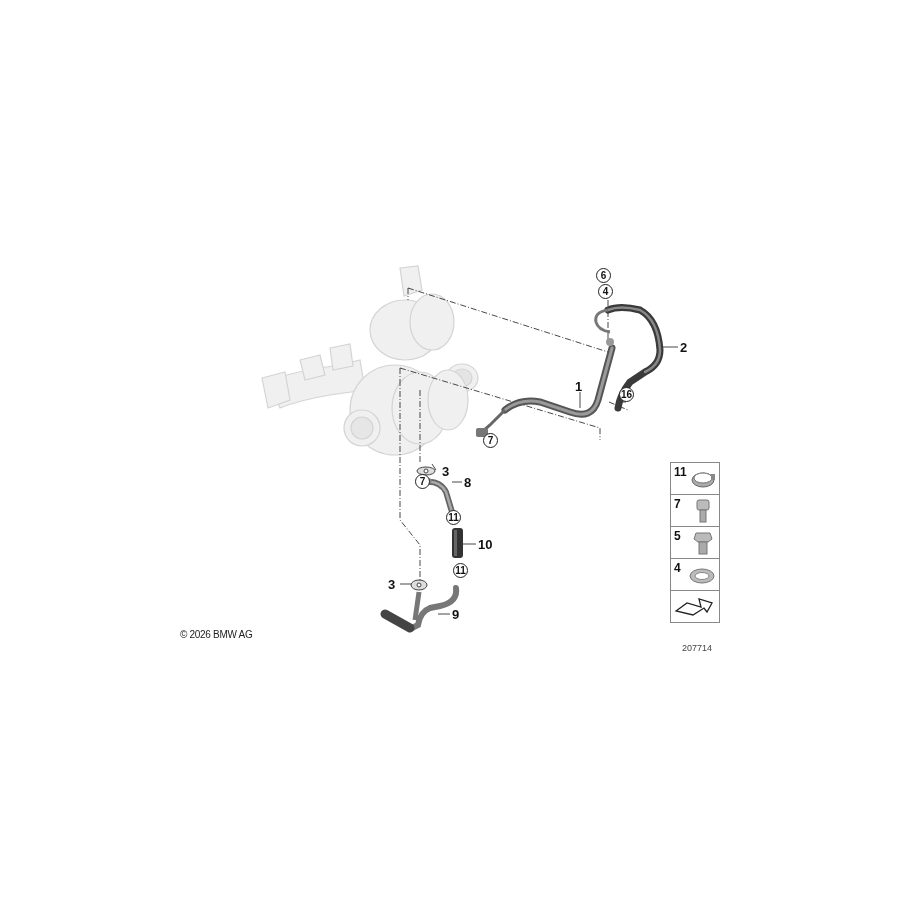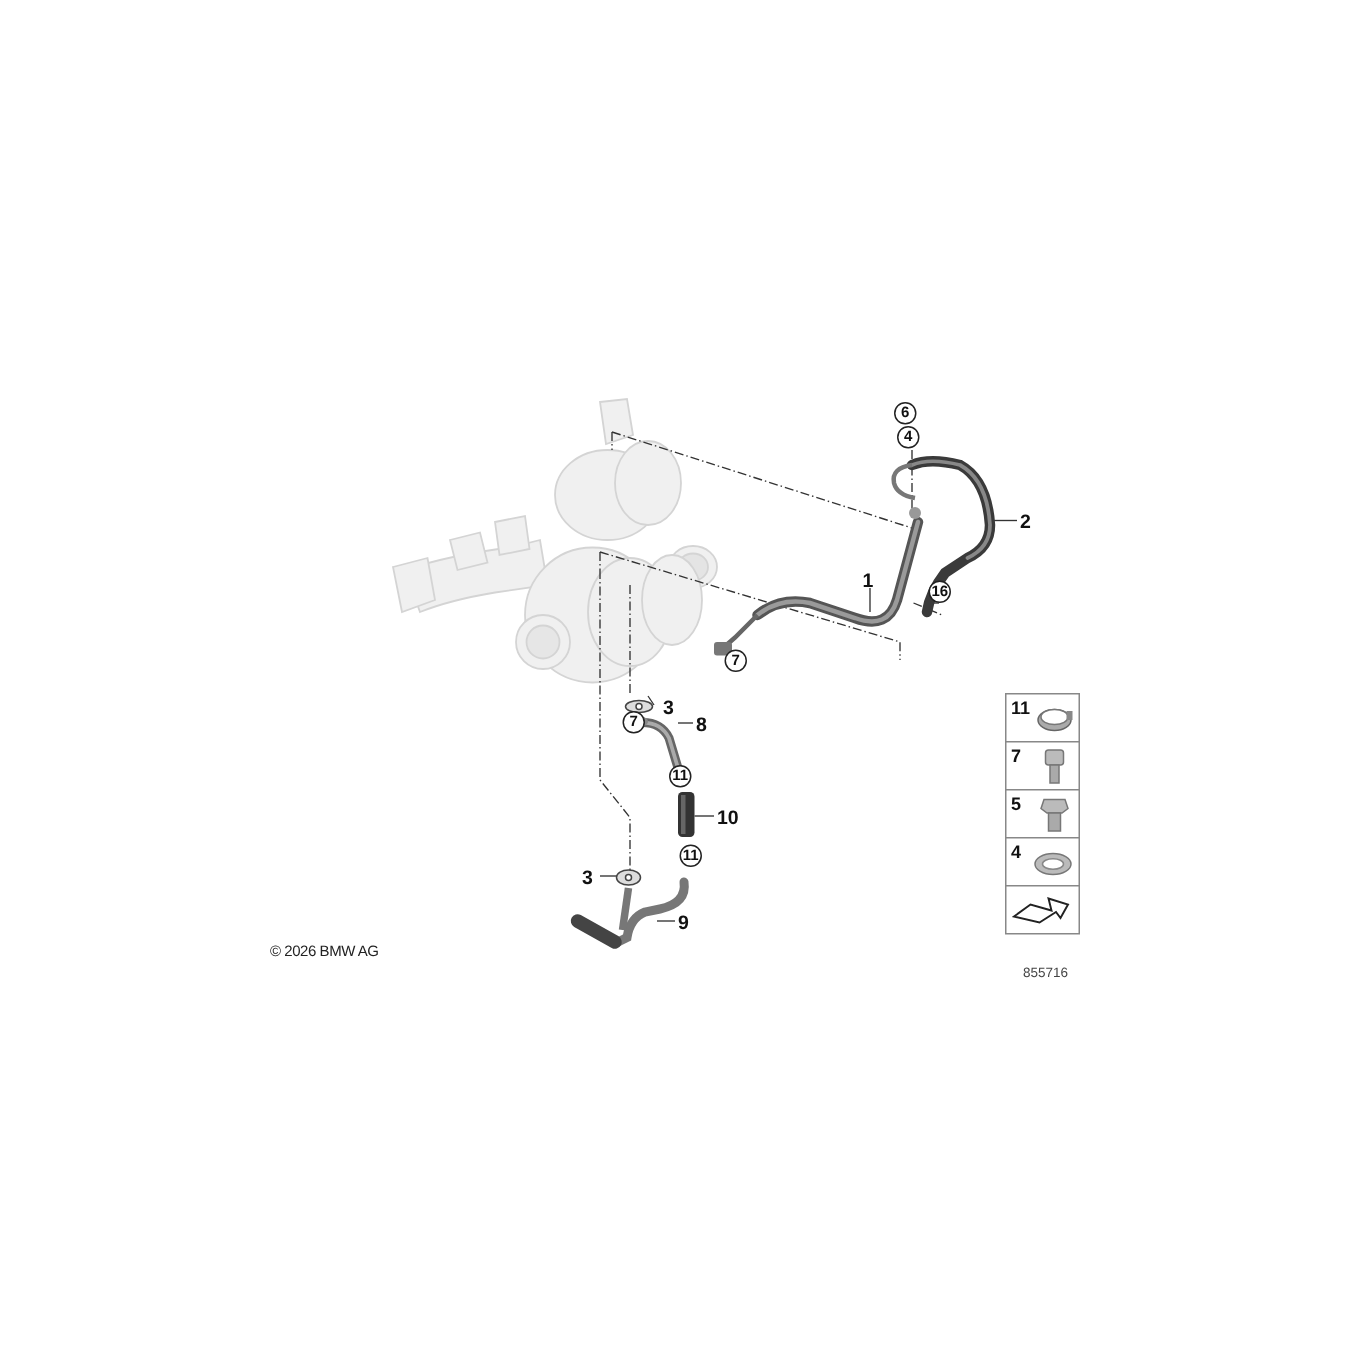--- a/index.html
+++ b/index.html
@@ -161,7 +161,7 @@
     </div>
   </div>
 
-  <span class="diagram-id">855716</span>
+  <span class="diagram-id">207714</span>
 </div>
 
 </body></html>

